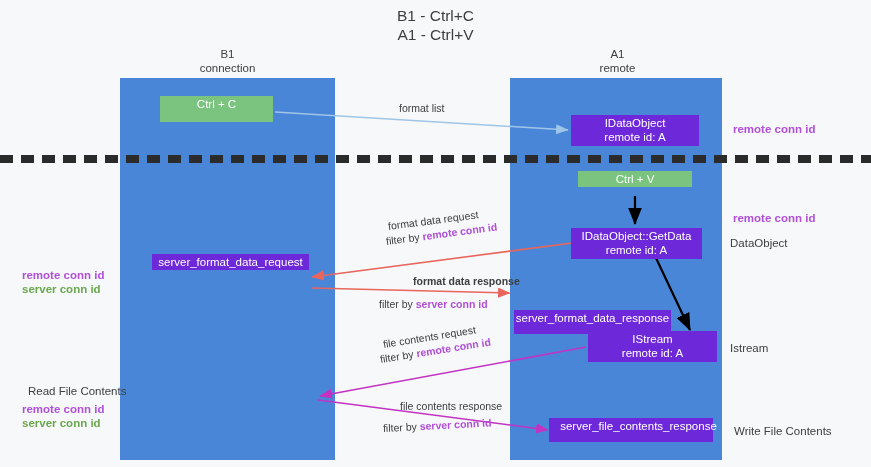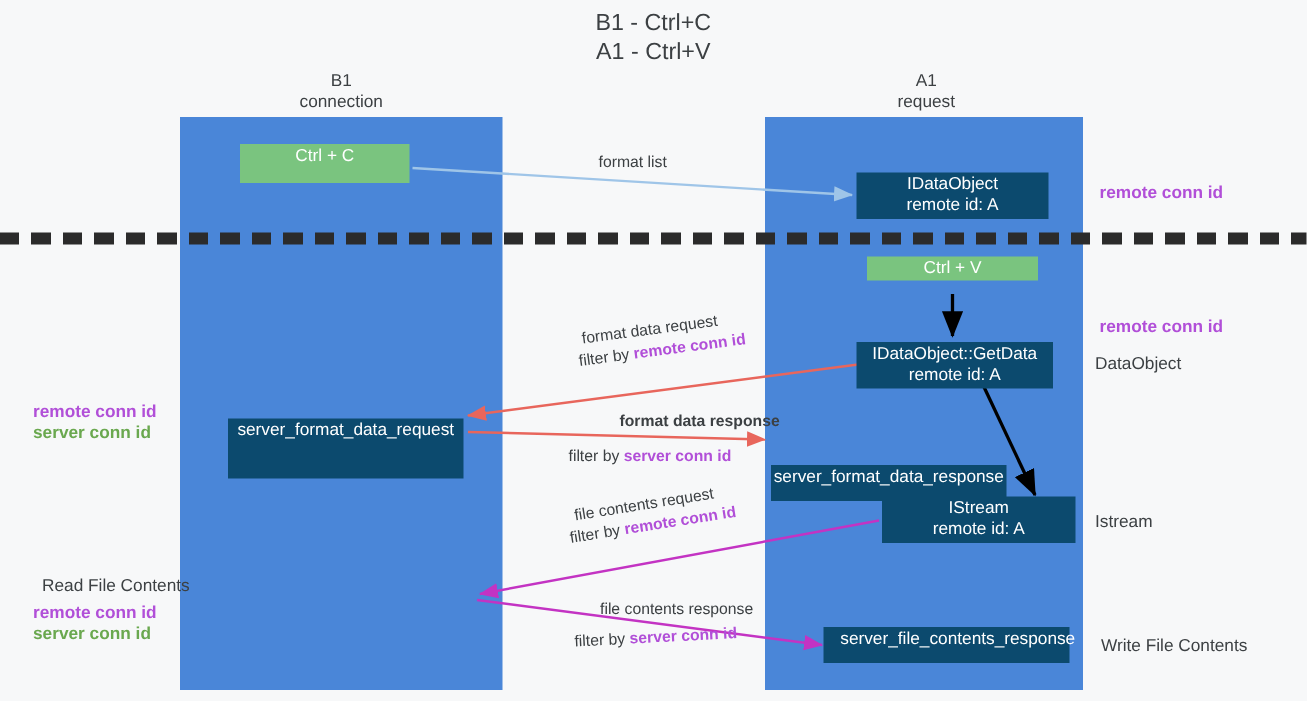--- a/index.html
+++ b/index.html
@@ -85,7 +85,7 @@
   </div>
   <div class="col-head col-head-a1">
     <div>A1</div>
-    <div>request</div>
+    <div>remote</div>
   </div>
 
   <svg class="overlay">

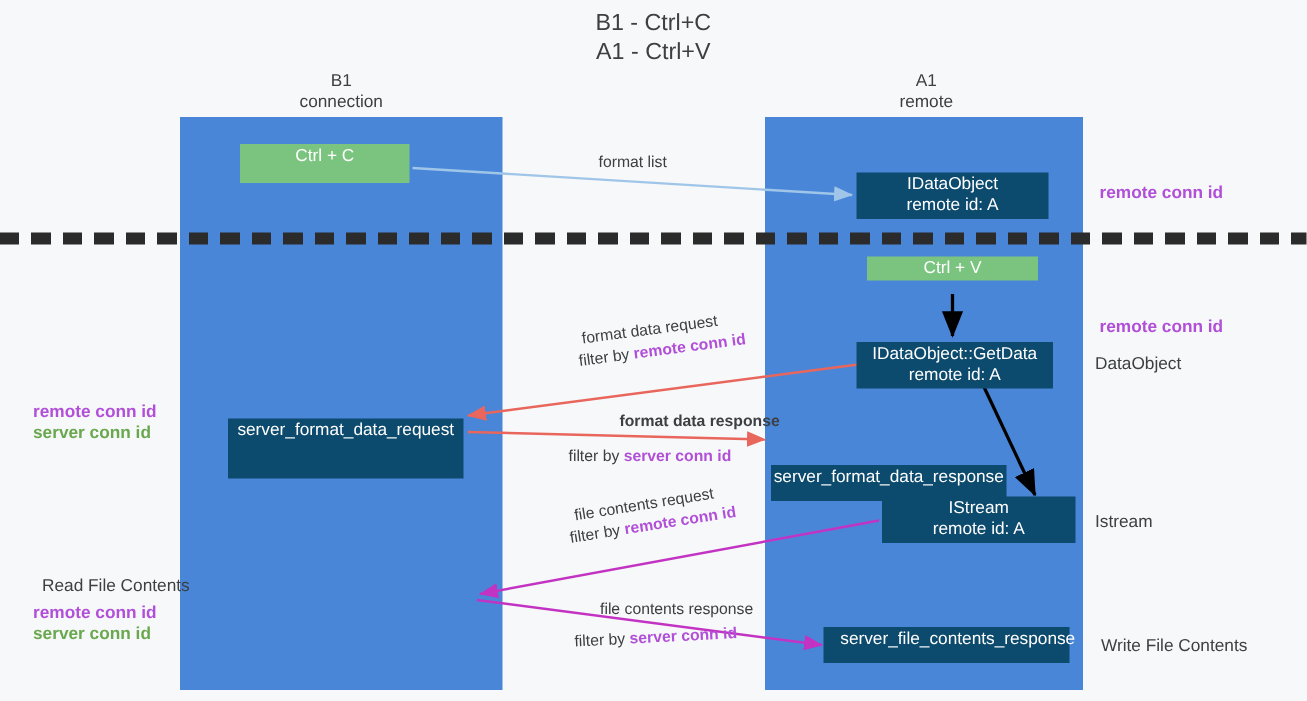--- a/index.html
+++ b/index.html
@@ -39,7 +39,7 @@
     box-sizing:border-box;
     padding:2px 4px;
   }
-  .box.orange{background:#0c4a6e;}
+  .box.orange{background:#6d28d9;}
   .box.green{background:#7ac47f;}
 
   .sidelabel{

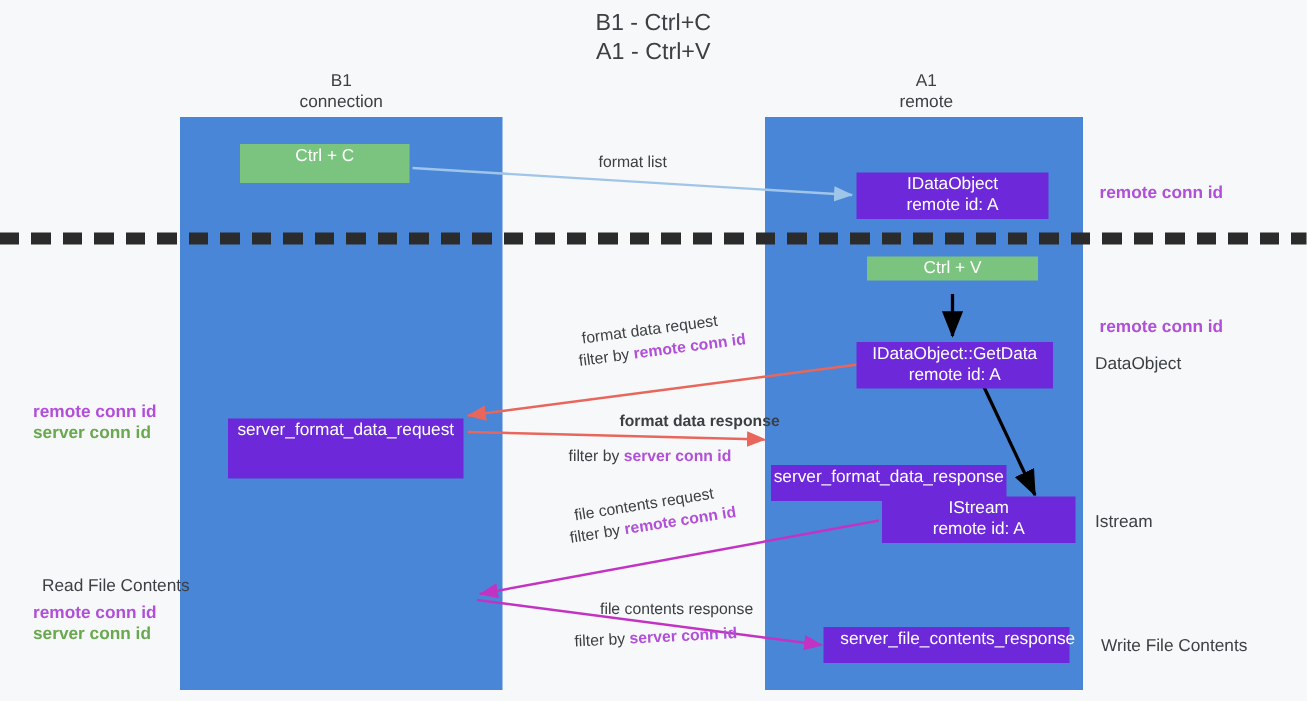--- a/index.html
+++ b/index.html
@@ -139,7 +139,7 @@
     <span>remote id: A</span>
   </div>
 
-  <div class="box orange" style="left:152px;top:279px;width:157px;height:40px;">
+  <div class="box orange" style="left:152px;top:254px;width:157px;height:16px;">
     <span>server_format_data_request</span>
   </div>
 

